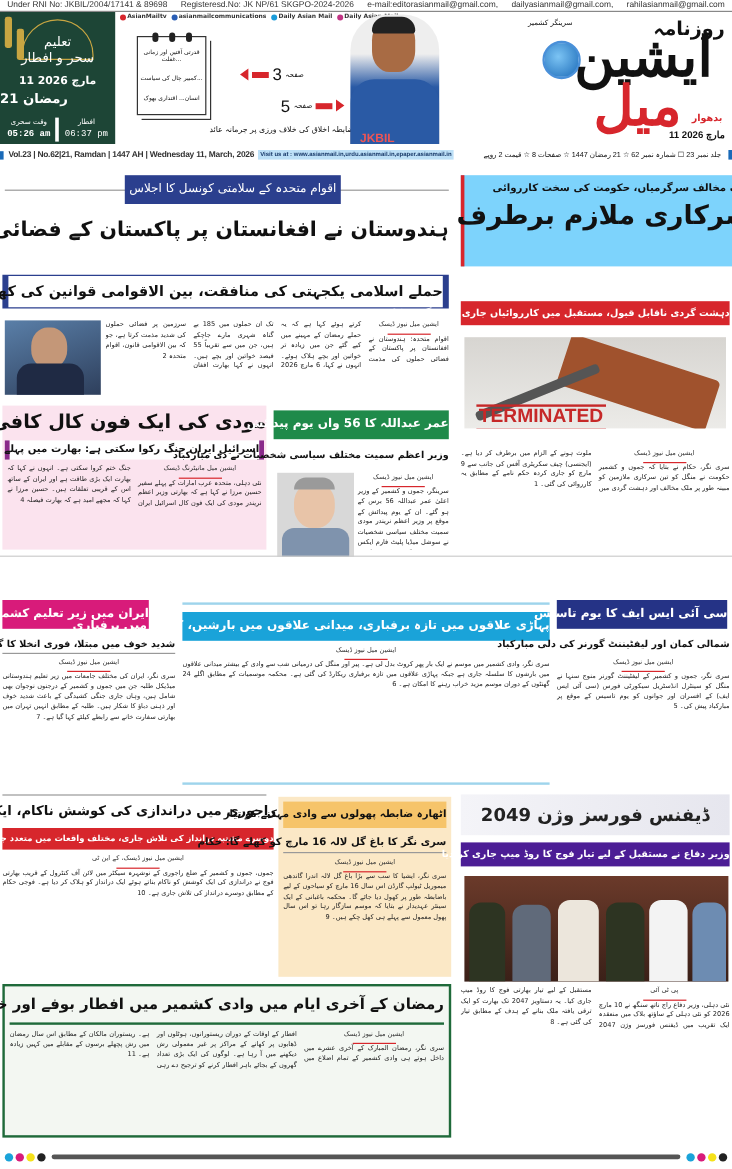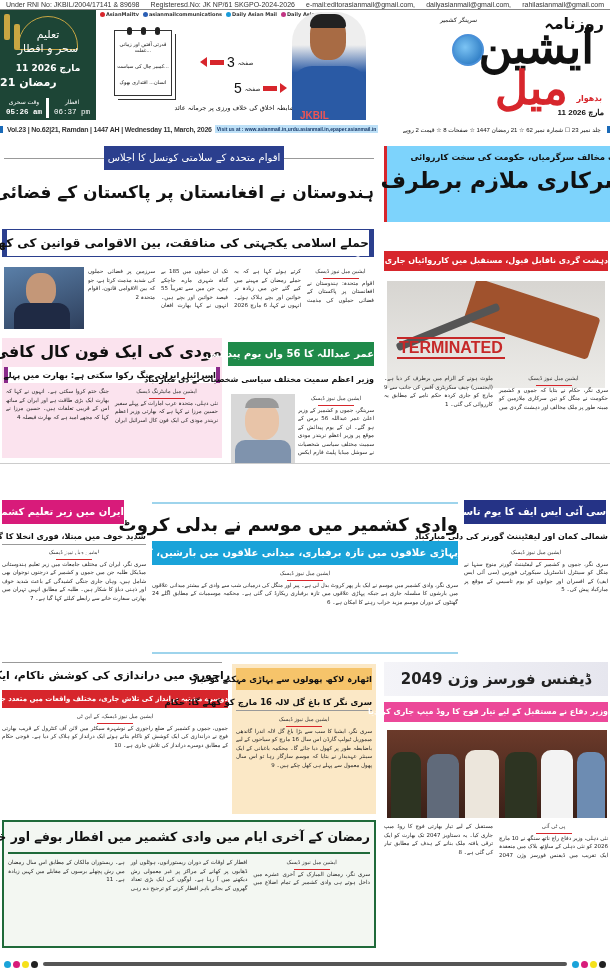--- a/index.html
+++ b/index.html
@@ -177,7 +177,7 @@
   <div class="head-lg" style="font-size:22px;margin-top:6px">3 سرکاری ملازم برطرف</div>
 </div>
 <div class="abs redBox head-lg" style="left:384px;top:251px;width:224px;height:20px;font-size:8px;line-height:20px">دہشت گردی ناقابل قبول، مستقبل میں کارروائیاں جاری رہیں گی: حکام</div>
-<div class="photo" style="left:387px;top:281px;width:218px;height:107px;background:linear-gradient(#d7d5d1,#ecebe8)">
+<div class="photo" style="left:387px;top:281px;width:218px;height:76px;background:linear-gradient(#d7d5d1,#ecebe8)">
   <div style="position:absolute;left:80px;top:16px;width:130px;height:44px;background:#a0522d;transform:rotate(18deg);border-radius:4px"></div>
   <div style="position:absolute;left:6px;top:42px;width:110px;height:8px;background:#555;transform:rotate(-22deg);border-radius:3px"></div>
   <div style="position:absolute;left:10px;top:56px;color:#c62828;font-size:16px;font-weight:bold;font-family:'Liberation Sans',sans-serif;border-top:2px solid #c62828;border-bottom:2px solid #c62828;padding:0 2px">TERMINATED</div>

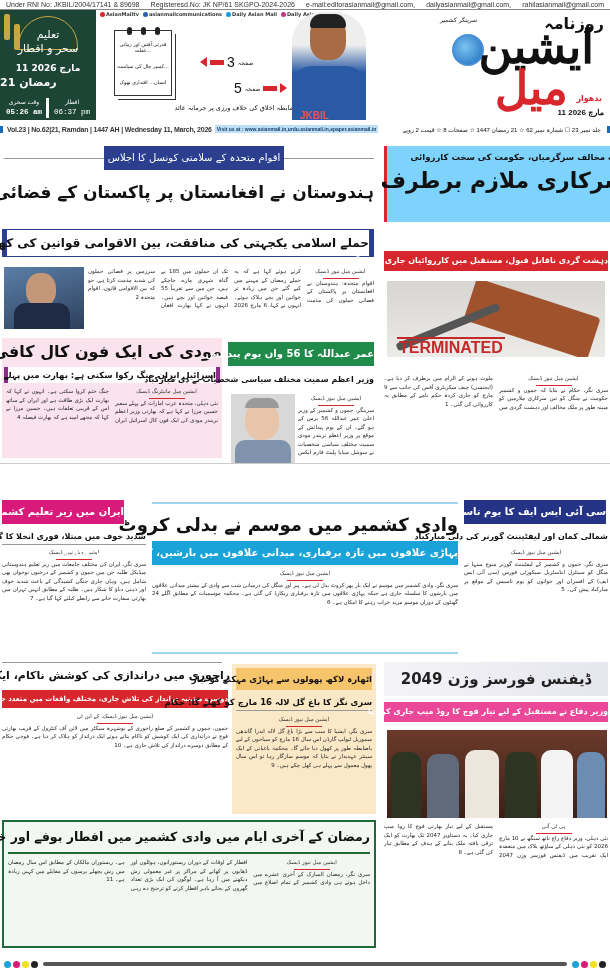--- a/index.html
+++ b/index.html
@@ -218,7 +218,6 @@
 </div>
 
 <div class="abs" style="left:152px;top:502px;width:306px;height:152px;border-top:2px solid #9ed4ec;border-bottom:2px solid #9ed4ec">
-  <div class="head-lg" style="font-size:18px;margin-top:10px">وادی کشمیر میں موسم نے بدلی کروٹ</div>
   <div class="cyanBox head-lg" style="margin-top:6px;height:24px;font-size:10px;line-height:24px">پہاڑی علاقوں میں تازہ برفباری، میدانی علاقوں میں بارشیں، کرگل میں برفباری</div>
   <div class="col" style="margin-top:4px;height:76px;column-count:1">
     <div class="byline">ایشین میل نیوز ڈیسک</div>

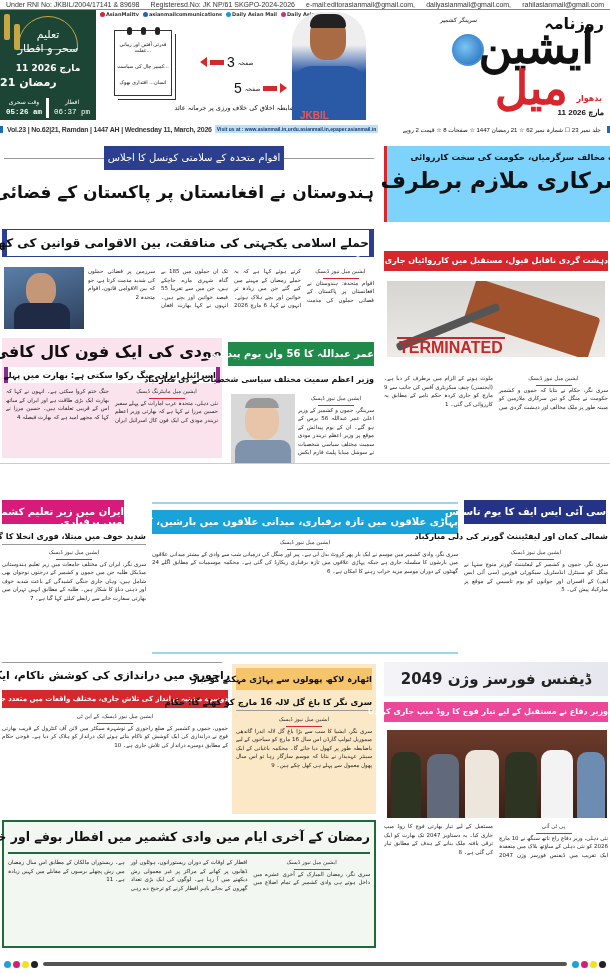--- a/index.html
+++ b/index.html
@@ -241,7 +241,7 @@
 </div>
 
 <div class="abs" style="left:232px;top:664px;width:144px;height:150px;background:#fbe8c6">
-  <div class="head-lg" style="background:#f6c46a;font-size:8.5px;line-height:22px;margin:4px 4px 0">اٹھارہ لاکھ پھولوں سے پہاڑی مہکنے کو تیار</div>
+  <div class="head-lg" style="background:#f6c46a;font-size:8.5px;line-height:22px;margin:4px 4px 0">اٹھارہ ضابطہ پھولوں سے وادی مہکنے کو تیار</div>
   <div class="head-lg" style="font-size:8.5px;line-height:16px;margin-top:4px;border-bottom:1px solid #999;margin-left:4px;margin-right:4px">سری نگر کا باغ گل لالہ 16 مارچ کو کھلے گا: حکام</div>
   <div class="col" style="margin:4px 4px 0;height:96px">
     <div class="byline">ایشین میل نیوز ڈیسک</div>

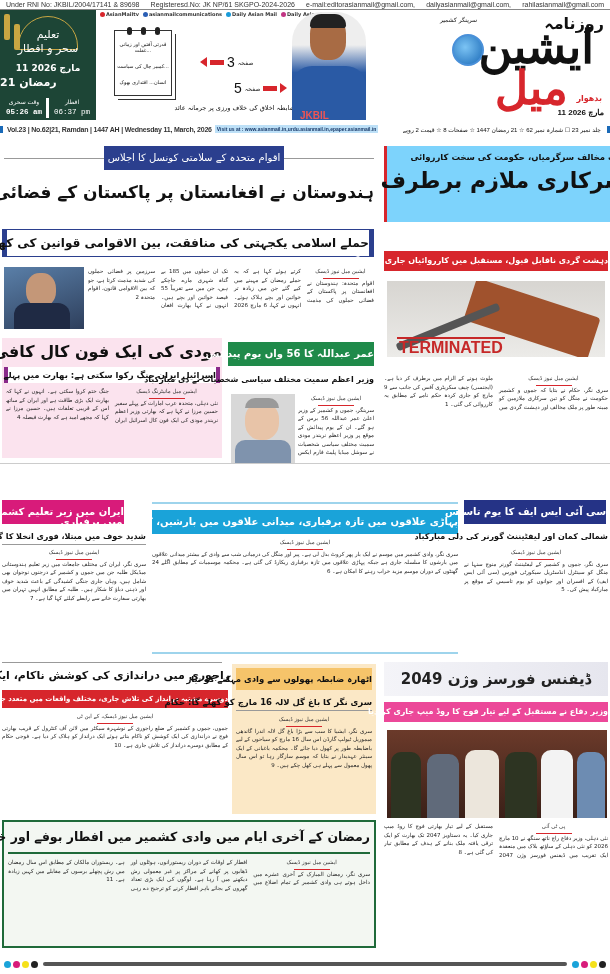--- a/index.html
+++ b/index.html
@@ -53,7 +53,7 @@
 .redBox{background:#d7262c;color:#fff;text-align:center}
 .pinkBox{background:#d81b7a;color:#fff;text-align:center}
 .navyBox{background:#253386;color:#fff;text-align:center}
-.purpleBox{background:#ec4899;color:#fff;text-align:center}
+.purpleBox{background:#4c1d95;color:#fff;text-align:center}
 .cyanBox{background:#1aa3d9;color:#fff;text-align:center}
 .head-lg{font-weight:bold;direction:rtl;text-align:center;white-space:nowrap}
 .byline{font-size:5.5px;text-align:center;color:#333;direction:rtl}

